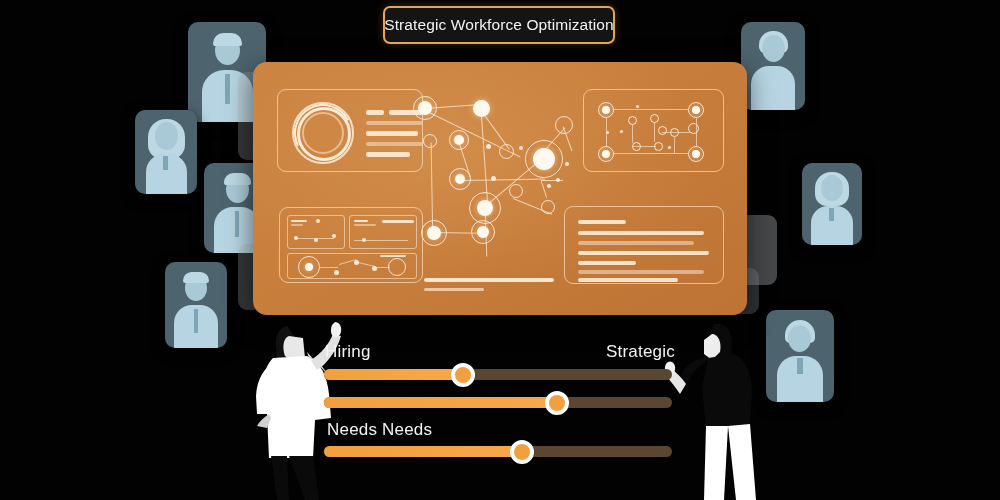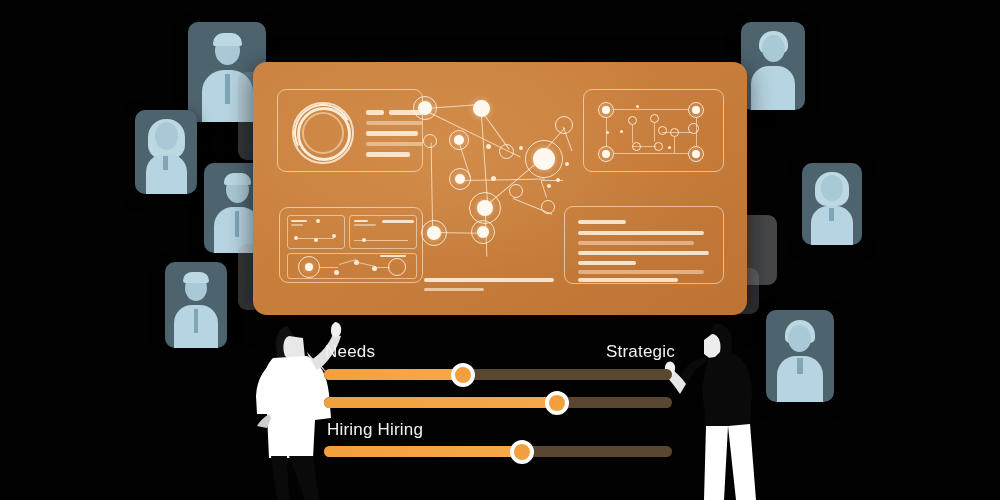--- a/index.html
+++ b/index.html
@@ -313,6 +313,9 @@
     <path d="M66 108 L88 106 L94 182 L74 182 Z" fill="#ffffff"></path>
   </svg>
 
+  <div class="title-chip">
+    <span>Strategic Workforce Optimization</span>
+  </div>
 
   <div>
 

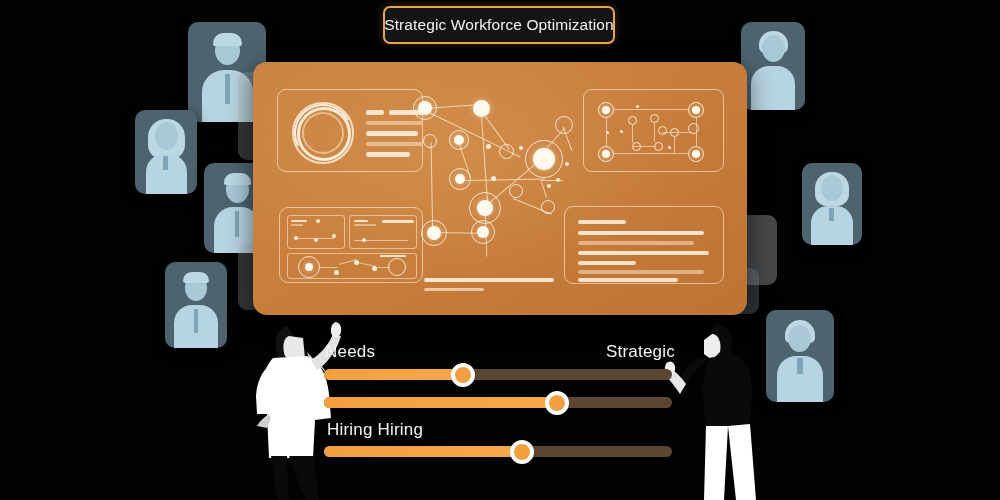--- a/index.html
+++ b/index.html
@@ -319,7 +319,7 @@
 
   <div>
 
-    <div class="slider-label" style="left:325px;top:342px;">Needs</div>
+    <div class="slider-label" style="left:325px;top:342px;">Hiring</div>
     <div class="track" style="left:324px;top:369px;width:348px;">
       <div class="fill" id="fill0" style="width: 40%;"></div>
       <div class="knob" id="knob0" style="top: 50%; left: 40%;"></div>

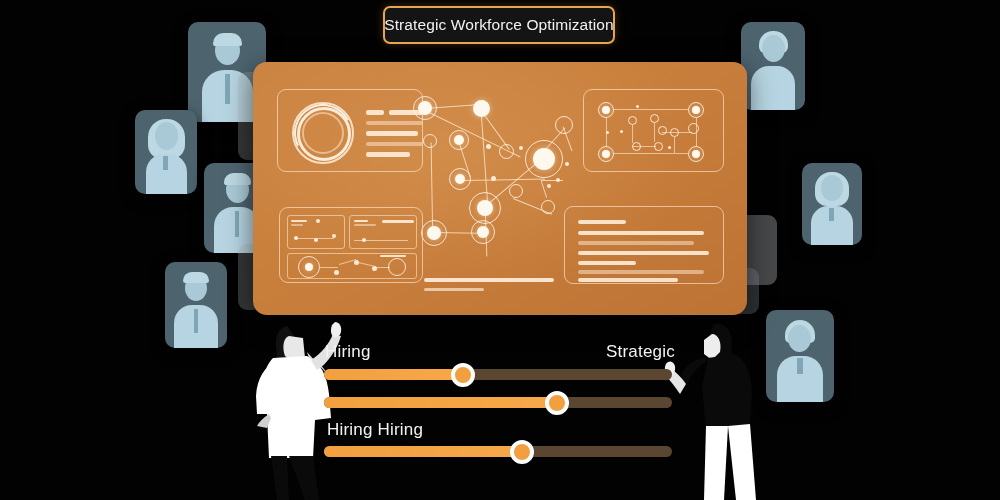--- a/index.html
+++ b/index.html
@@ -331,7 +331,7 @@
       <div class="knob" id="knob1" style="top: 50%; left: 67%;"></div>
     </div>
 
-    <div class="slider-label" style="left:327px;top:420px;">Hiring Hiring</div>
+    <div class="slider-label" style="left:327px;top:420px;">Needs Needs</div>
     <div class="track" style="left:324px;top:446px;width:348px;">
       <div class="fill" id="fill2" style="width: 57%;"></div>
       <div class="knob" id="knob2" style="top: 50%; left: 57%;"></div>

